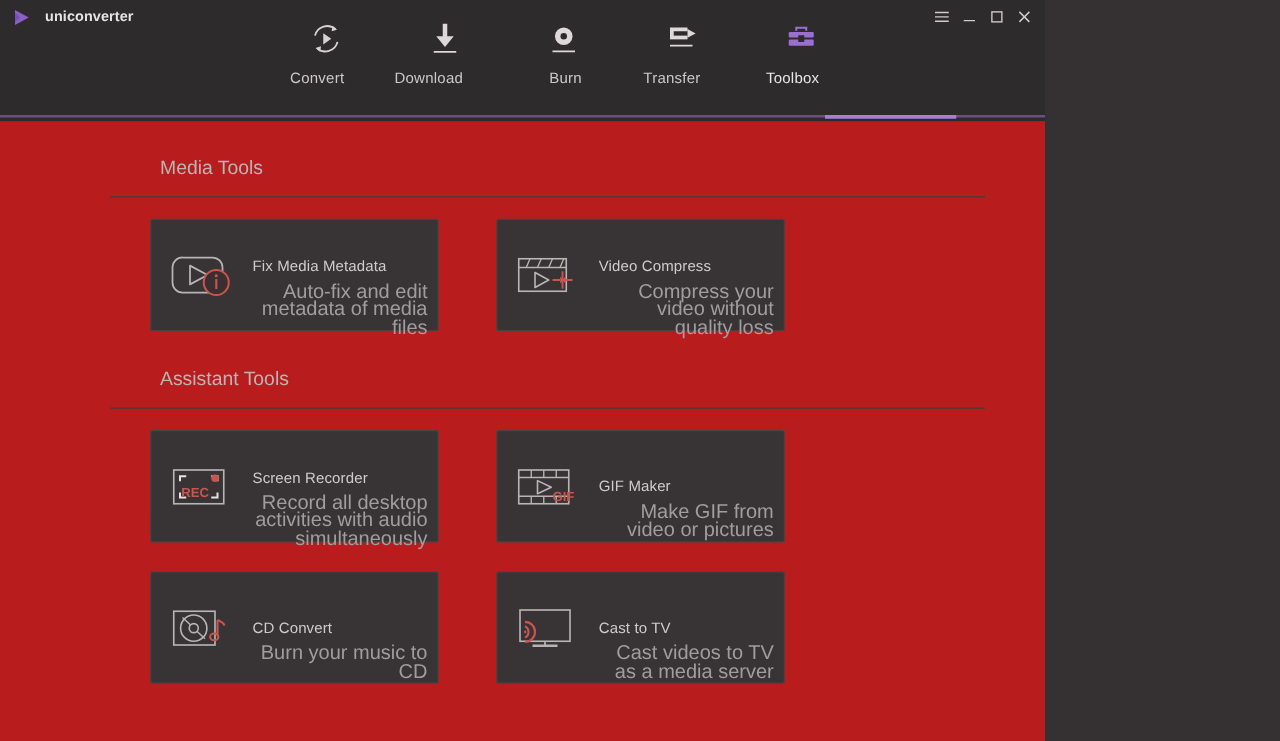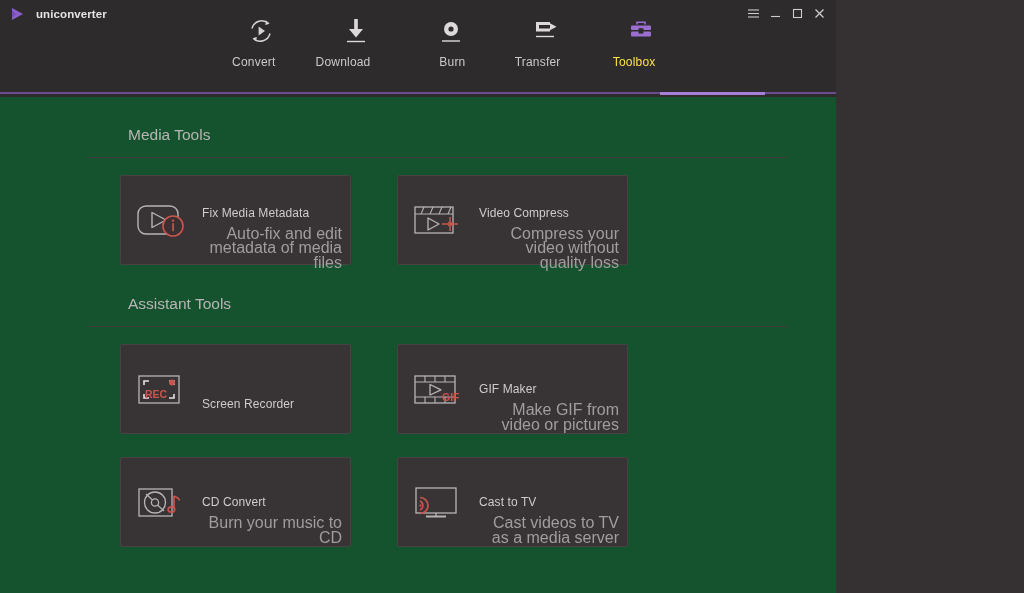--- a/index.html
+++ b/index.html
@@ -59,7 +59,7 @@
   .nav-label {
     font-size: 12px; color: #cbc8c9; letter-spacing: .2px;
   }
-  .nav-item.active .nav-label { color: #fde047; margin-left: 12px; }
+  .nav-item.active .nav-label { color: #e5e5e5; margin-left: 12px; }
 
   .header-rule {
     position: absolute; left: 0; bottom: 3px;

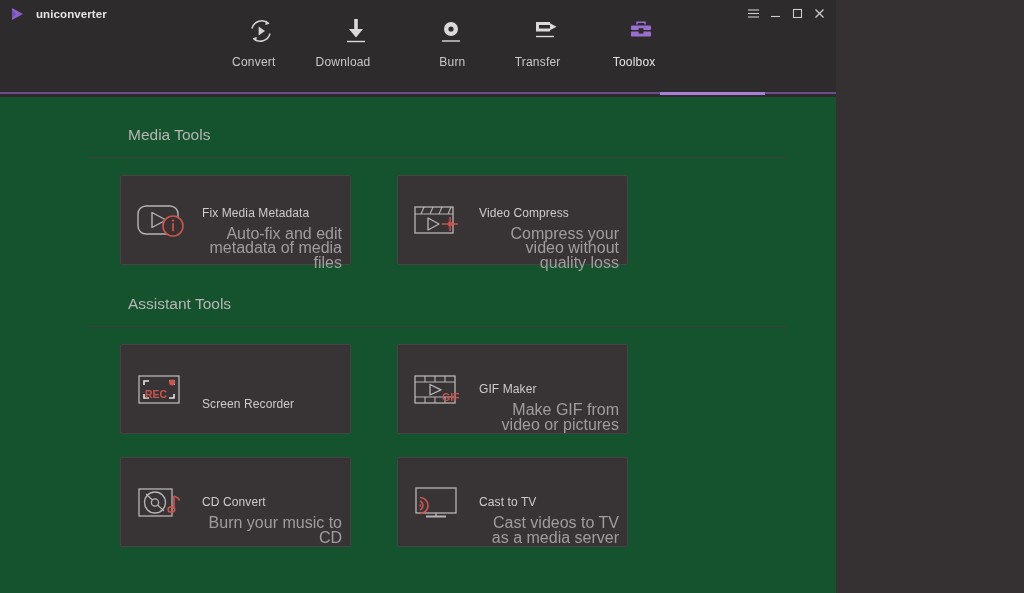--- a/index.html
+++ b/index.html
@@ -75,7 +75,7 @@
   .content {
     flex: 1 1 auto; position: relative;
     padding: 0 40px;
-    background: #14532d;
+    background: #b91c1c;
   }
   .section-title {
     font-size: 15.5px; color: #b9b5b6; font-weight: normal;

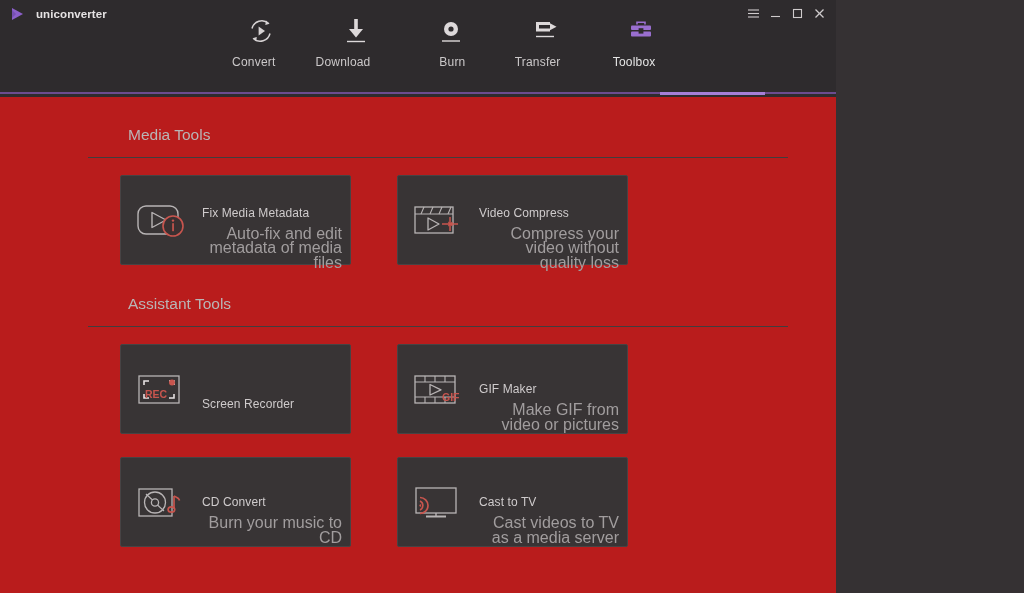--- a/index.html
+++ b/index.html
@@ -305,6 +305,7 @@
           </div>
           <div class="card-text">
             <div class="card-title">Screen Recorder</div>
+            <div class="card-desc">Record all desktop activities with audio simultaneously</div>
           </div>
         </div>
 

